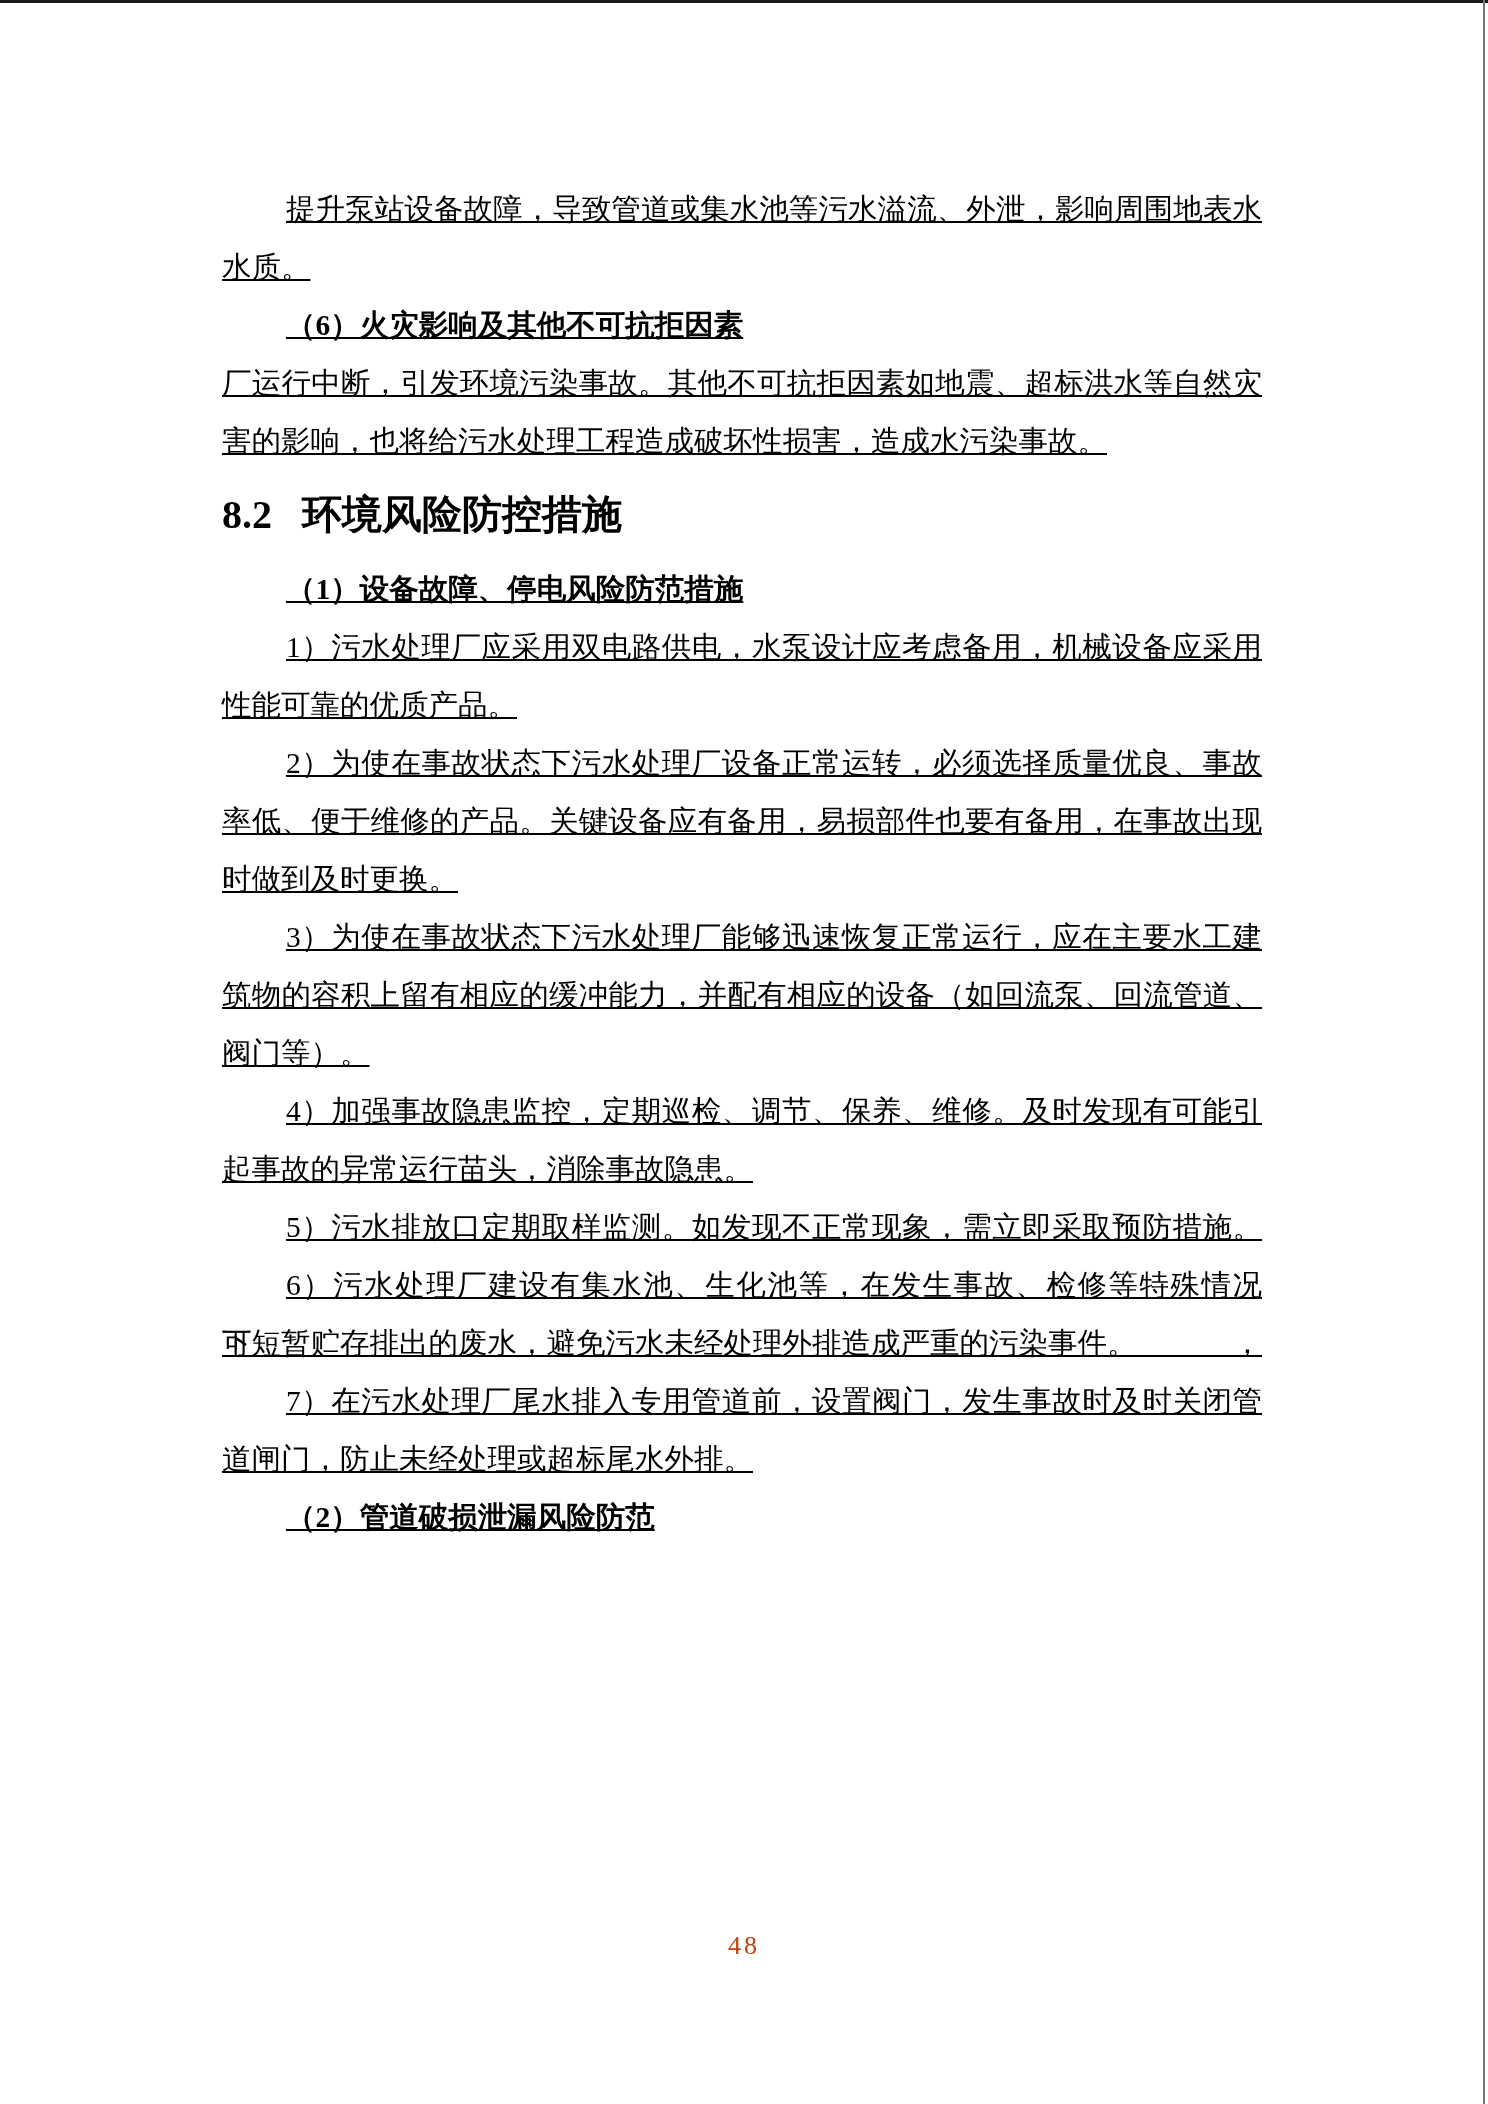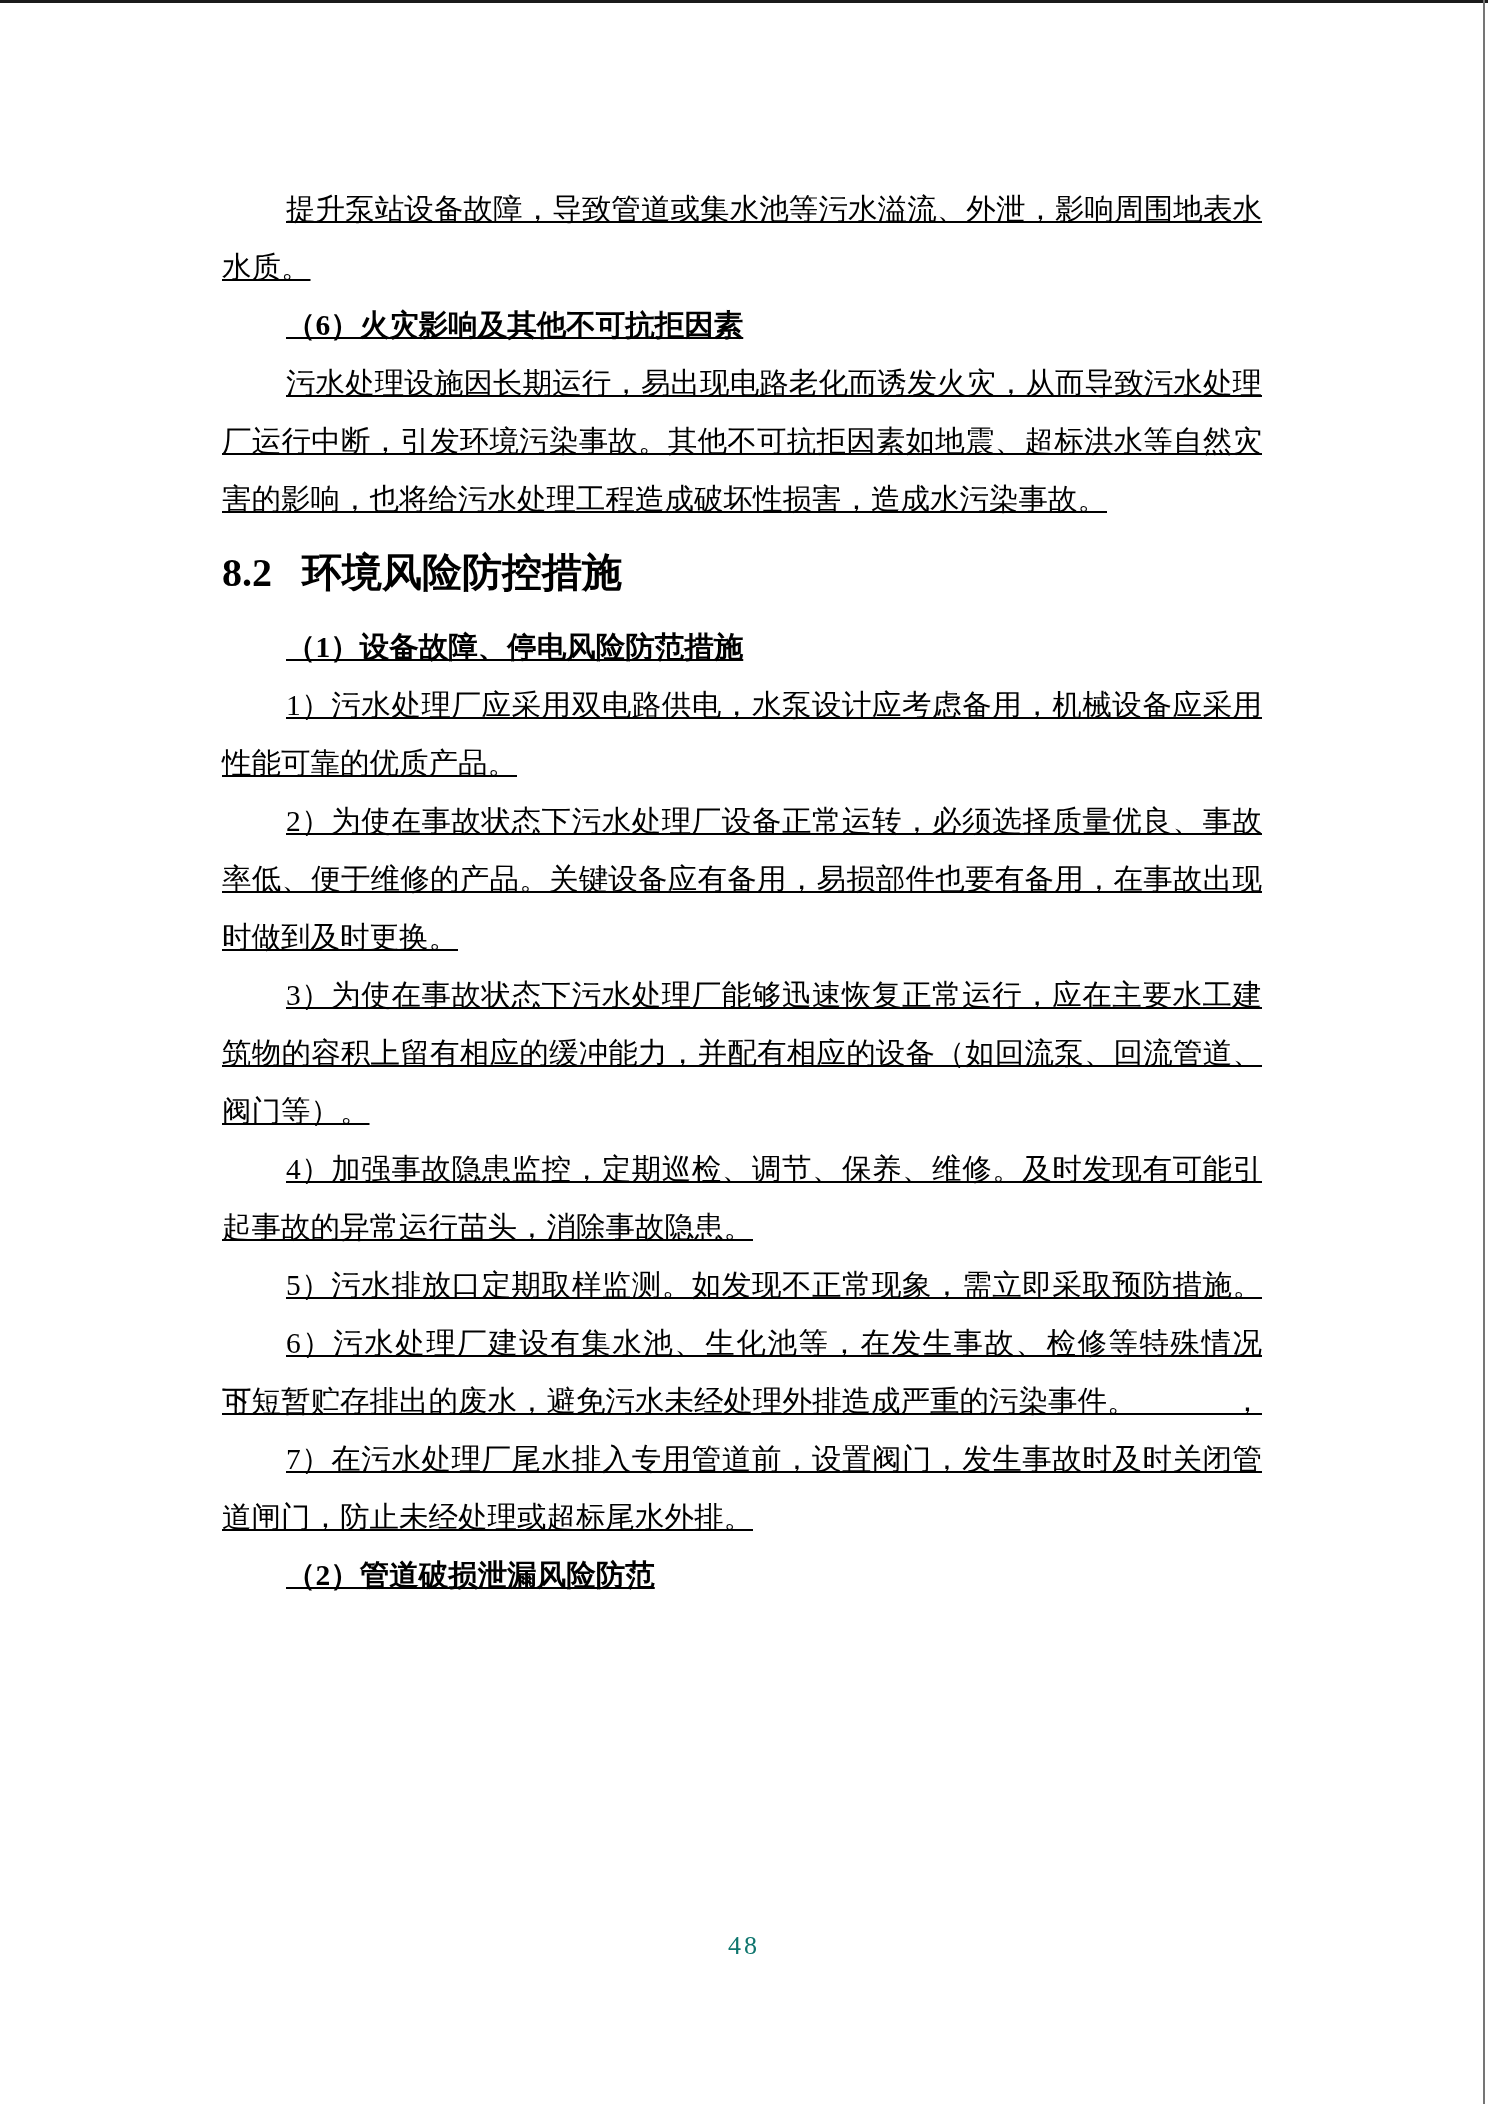--- a/index.html
+++ b/index.html
@@ -76,7 +76,6 @@
     <div class="ln jf ind">提升泵站设备故障，导致管道或集水池等污水溢流、外泄，影响周围地表水</div>
     <div class="ln">水质。</div>
     <div class="ln sub ind">（6）火灾影响及其他不可抗拒因素</div>
-    <div class="ln jf ind">污水处理设施因长期运行，易出现电路老化而诱发火灾，从而导致污水处理</div>
     <div class="ln jf">厂运行中断，引发环境污染事故。其他不可抗拒因素如地震、超标洪水等自然灾</div>
     <div class="ln">害的影响，也将给污水处理工程造成破坏性损害，造成水污染事故。</div>
 

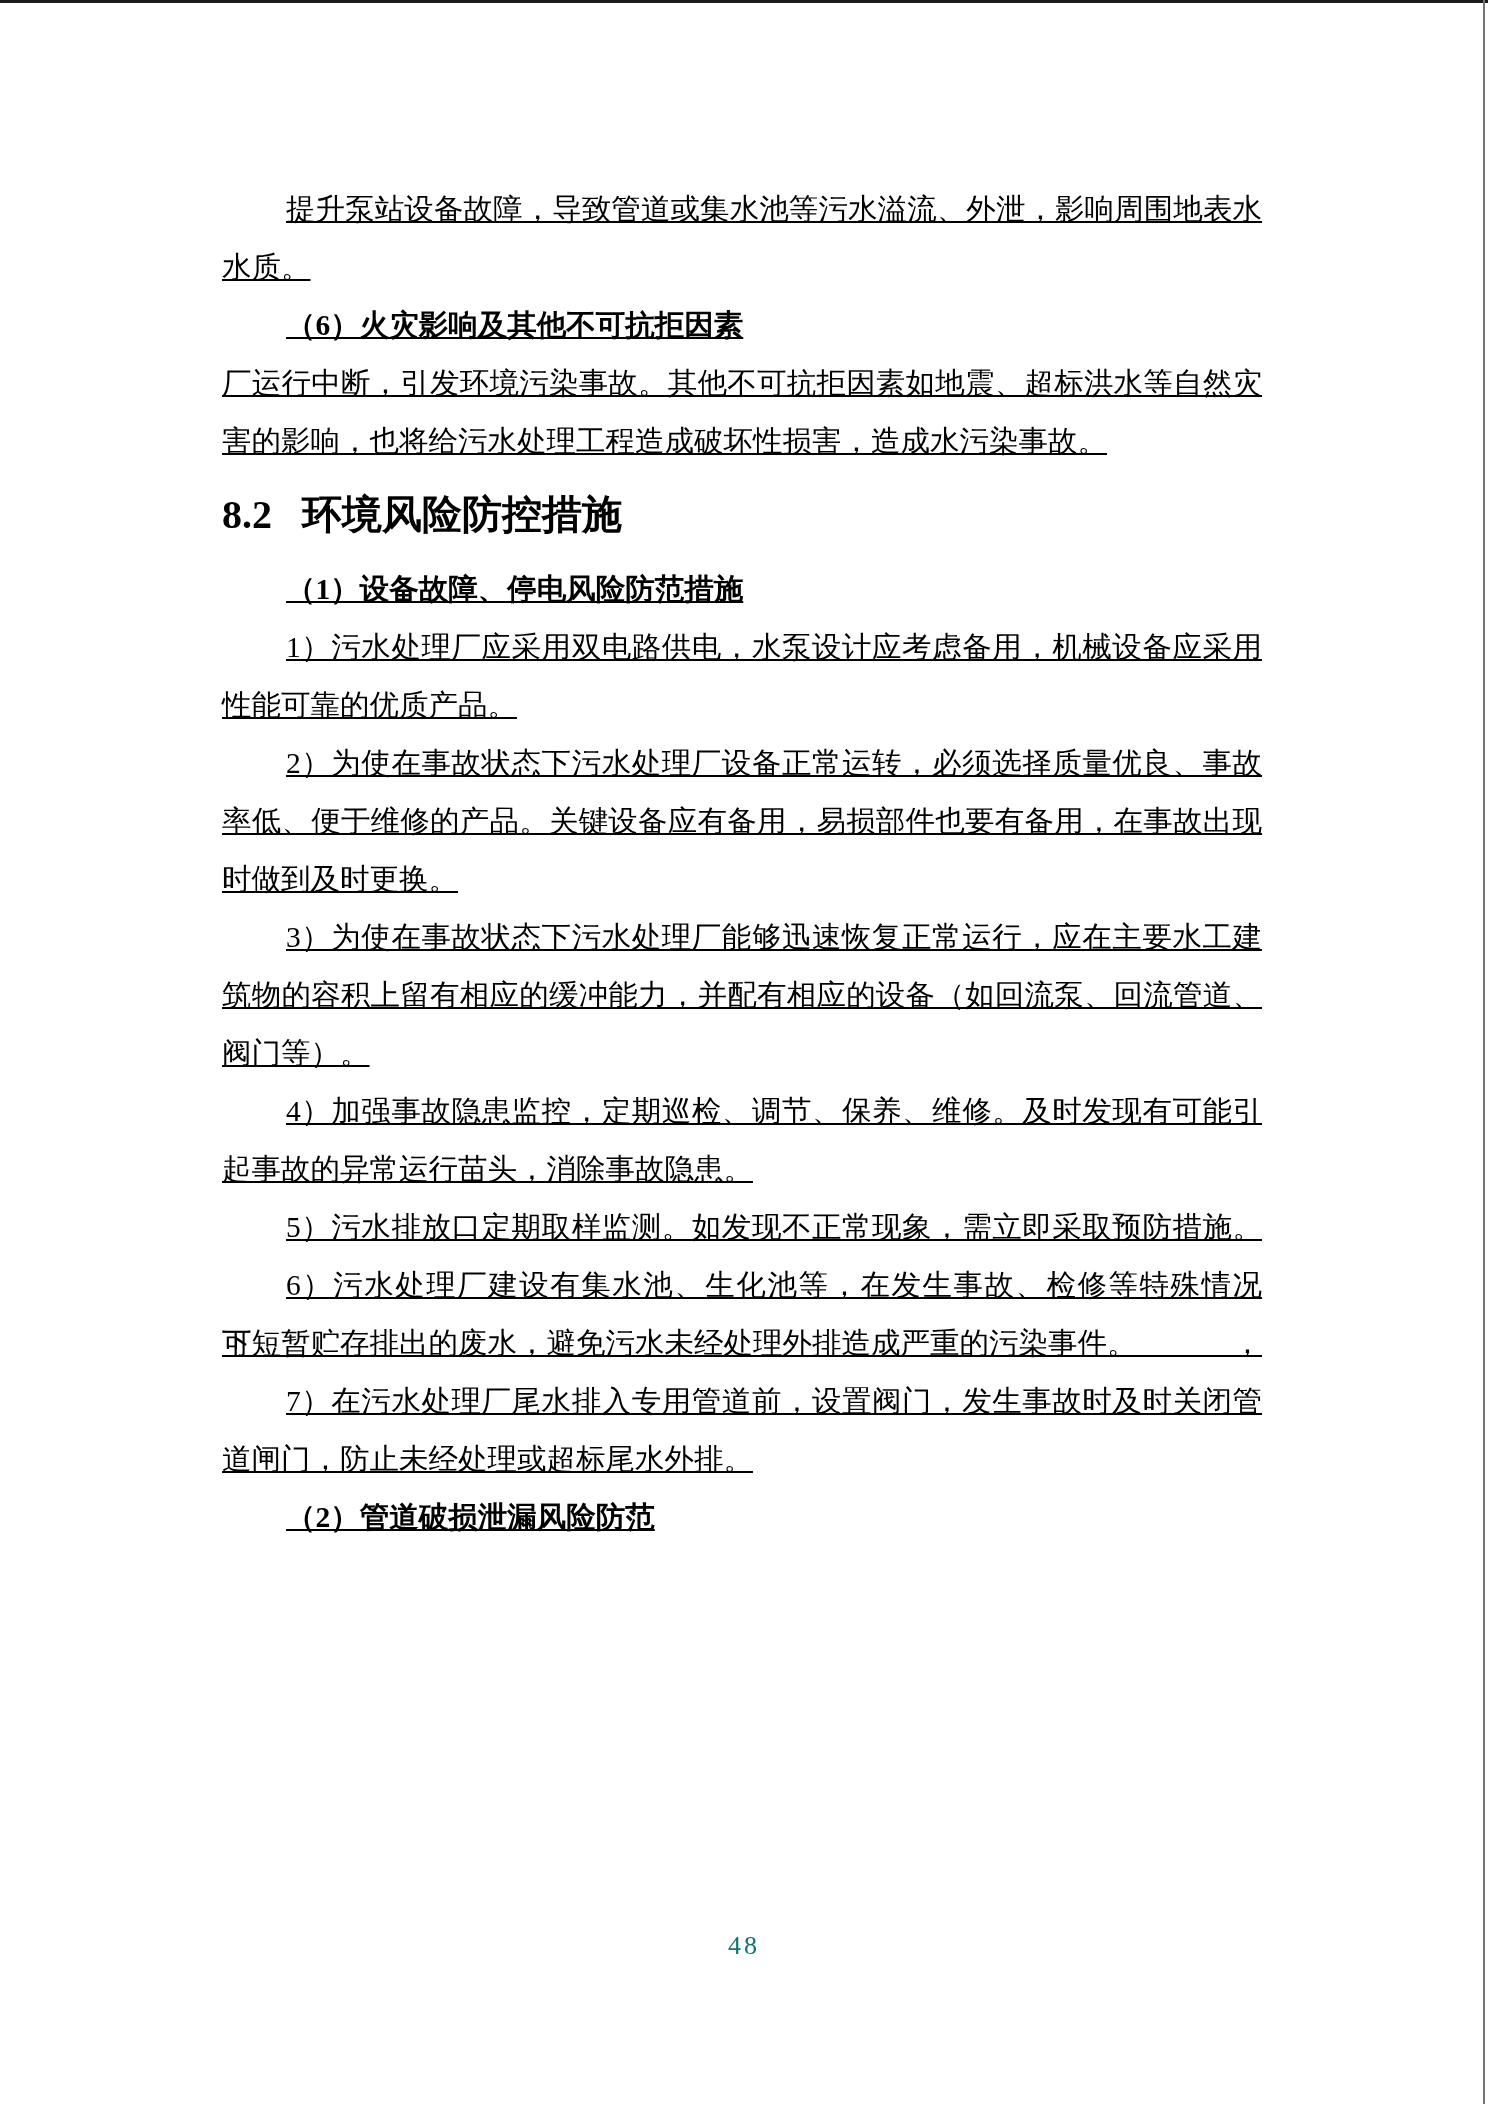--- a/index.html
+++ b/index.html
@@ -62,7 +62,7 @@
     font-size: 26px;
     line-height: 32px;
     letter-spacing: 3px;
-    color: #0f766e;
+    color: #c2410c;
   }
 </style>
 </head>

